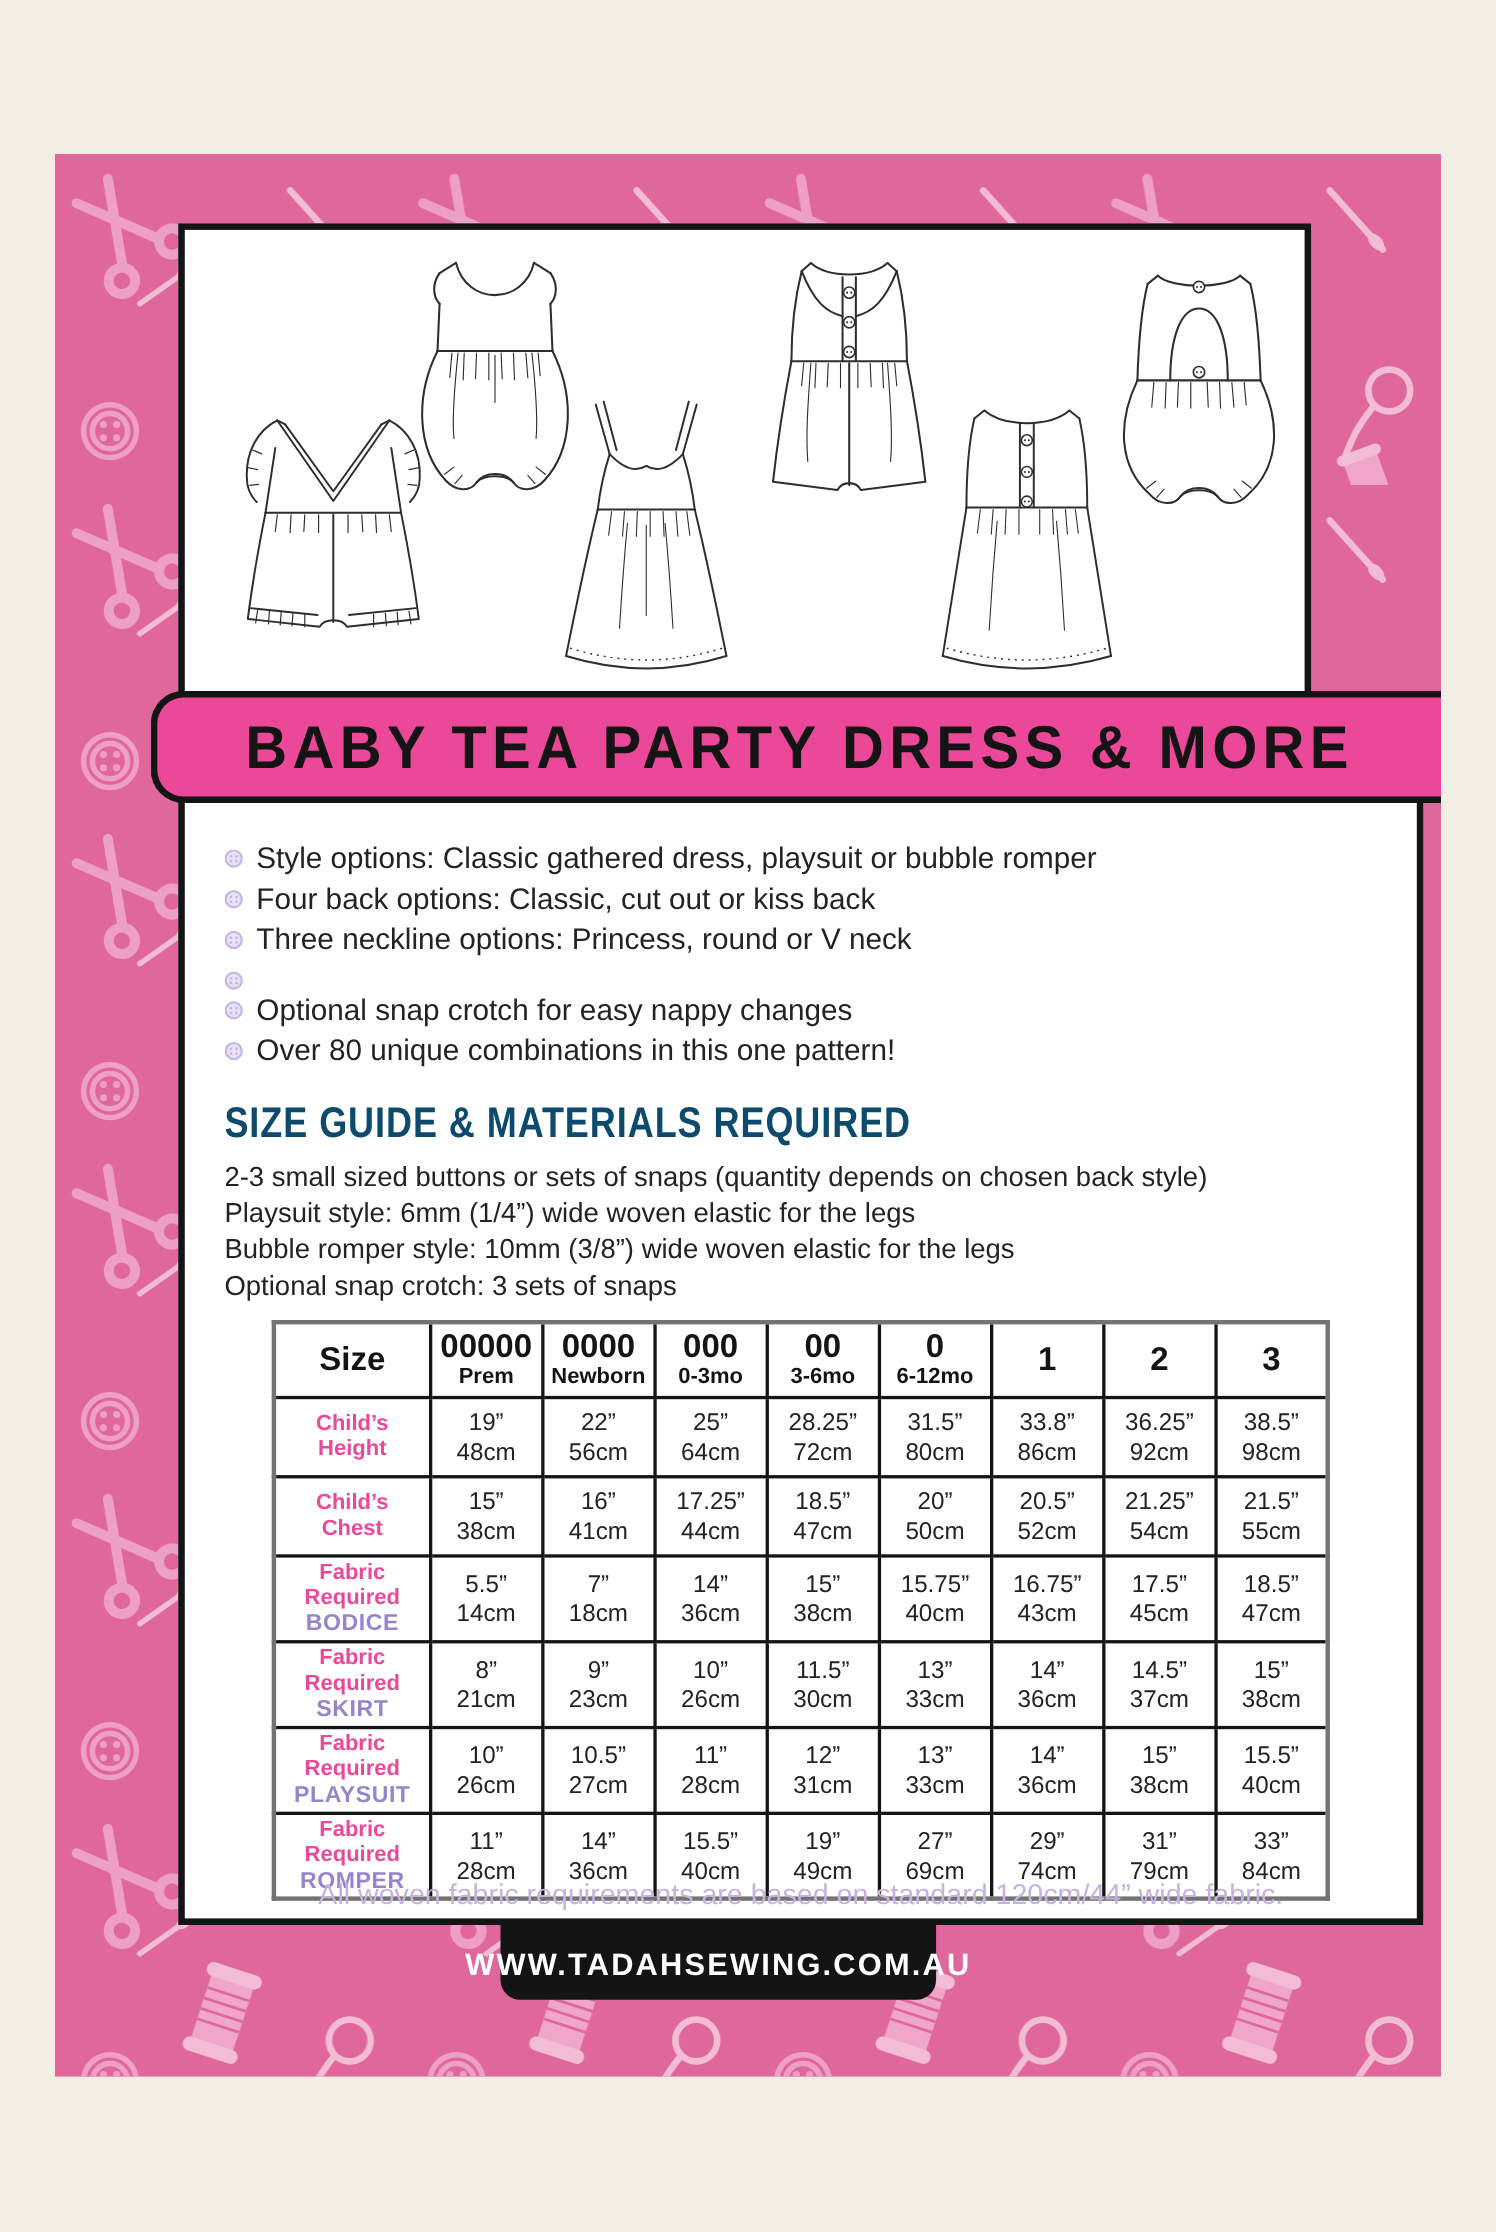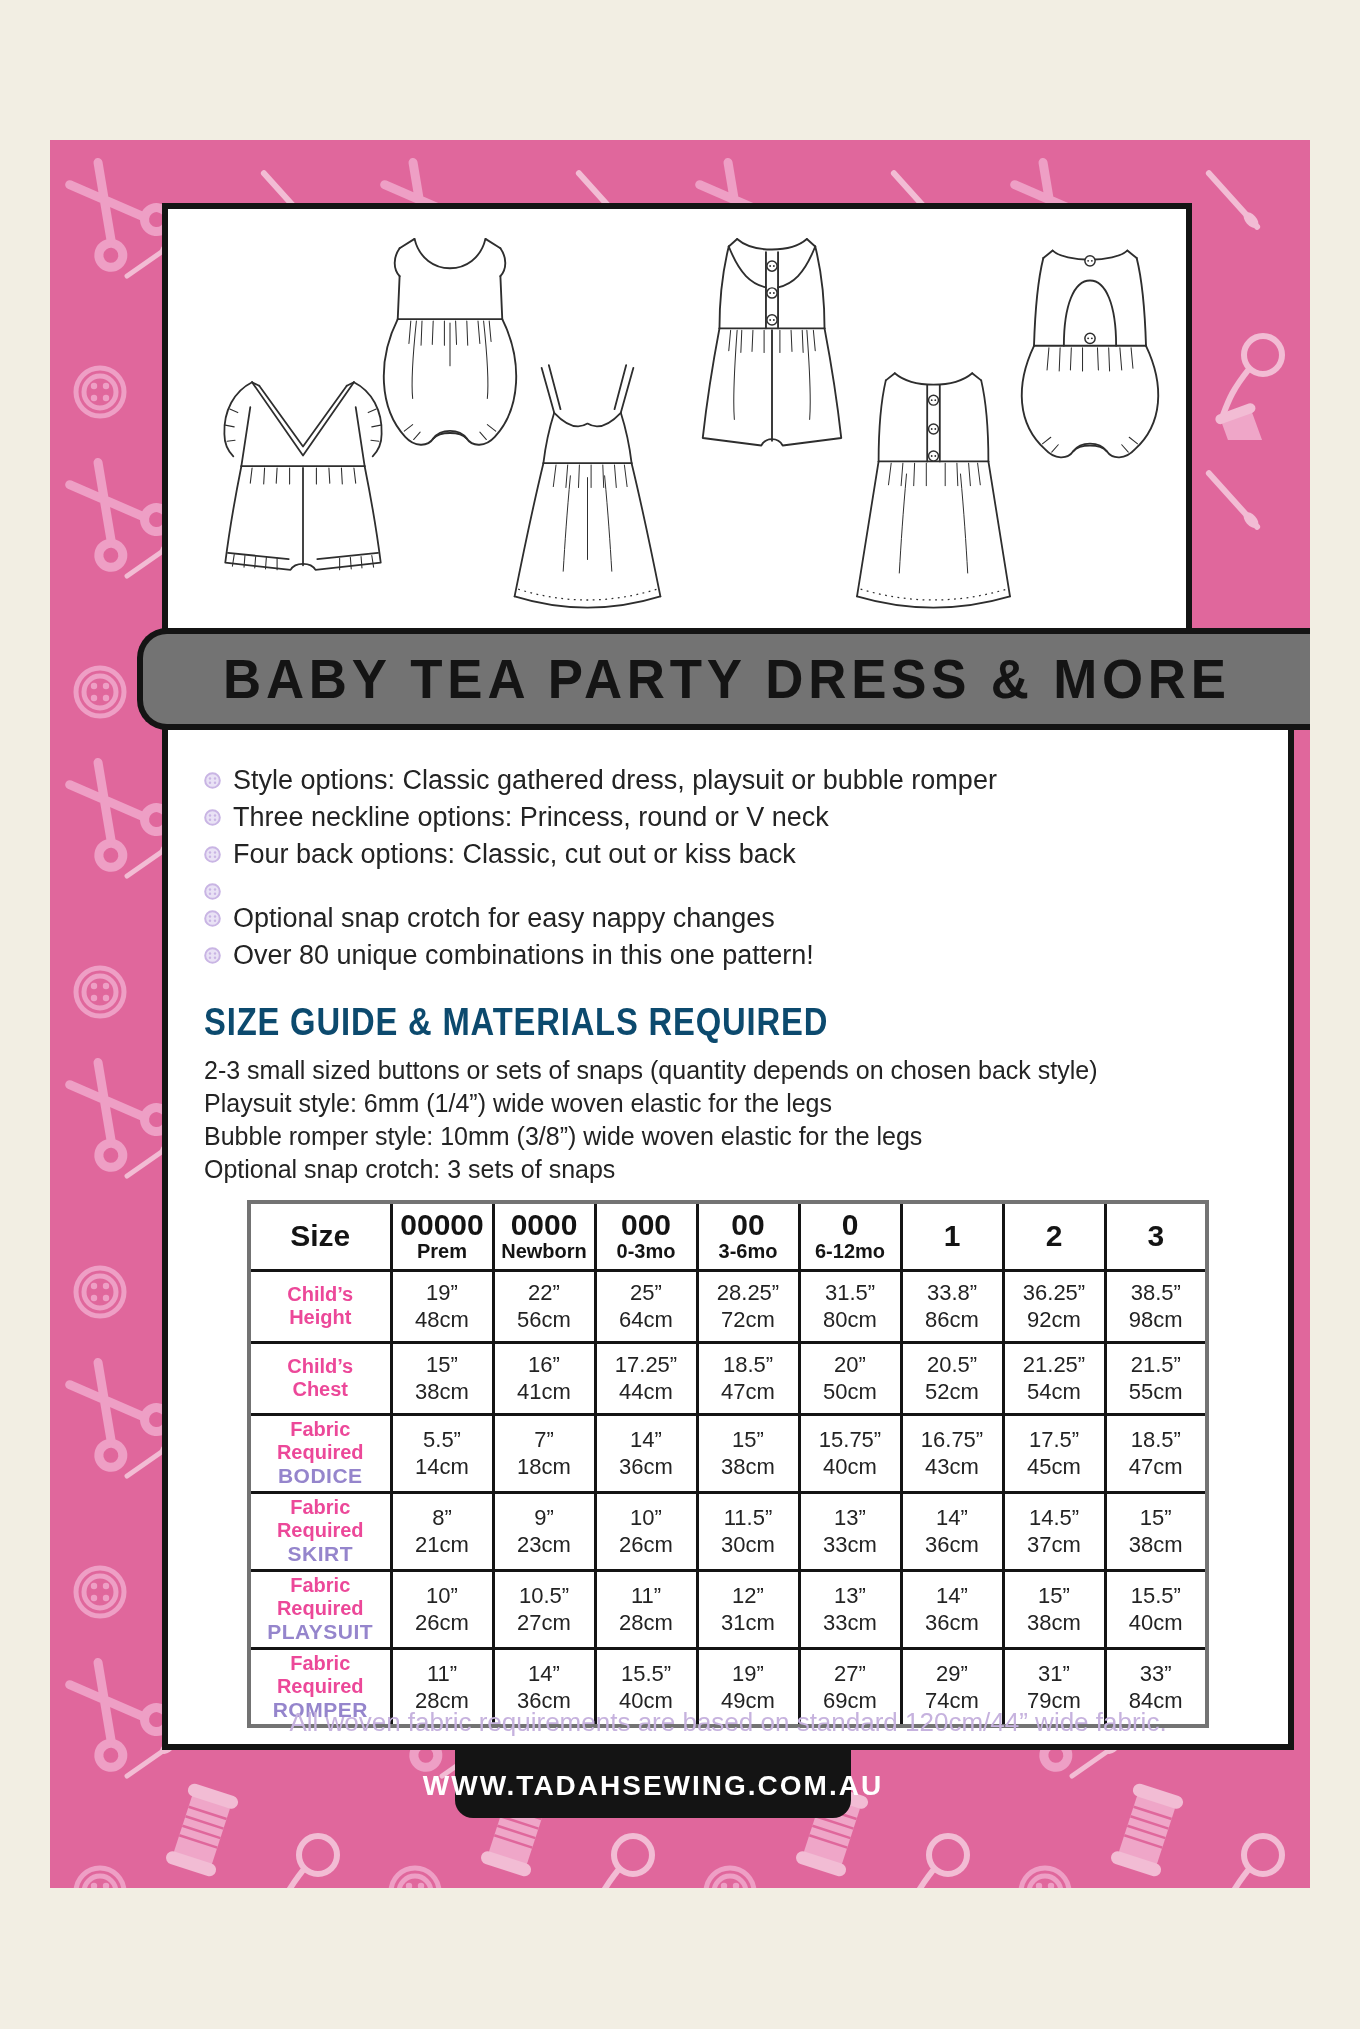--- a/index.html
+++ b/index.html
@@ -14,7 +14,7 @@
   .garment{position:absolute;}
 
   .title-banner{position:absolute;left:137px;top:628px;width:1173px;height:102px;z-index:4;
-    background:#737373;border:6px solid #141414;border-right:none;border-radius:30px 0 0 30px;
+    background:#ec4899;border:6px solid #141414;border-right:none;border-radius:30px 0 0 30px;
     box-sizing:border-box;display:flex;align-items:center;justify-content:center;}
   .title-banner span{font-size:55px;font-weight:700;letter-spacing:5px;color:#141414;white-space:nowrap;
     transform:scaleX(.96);}

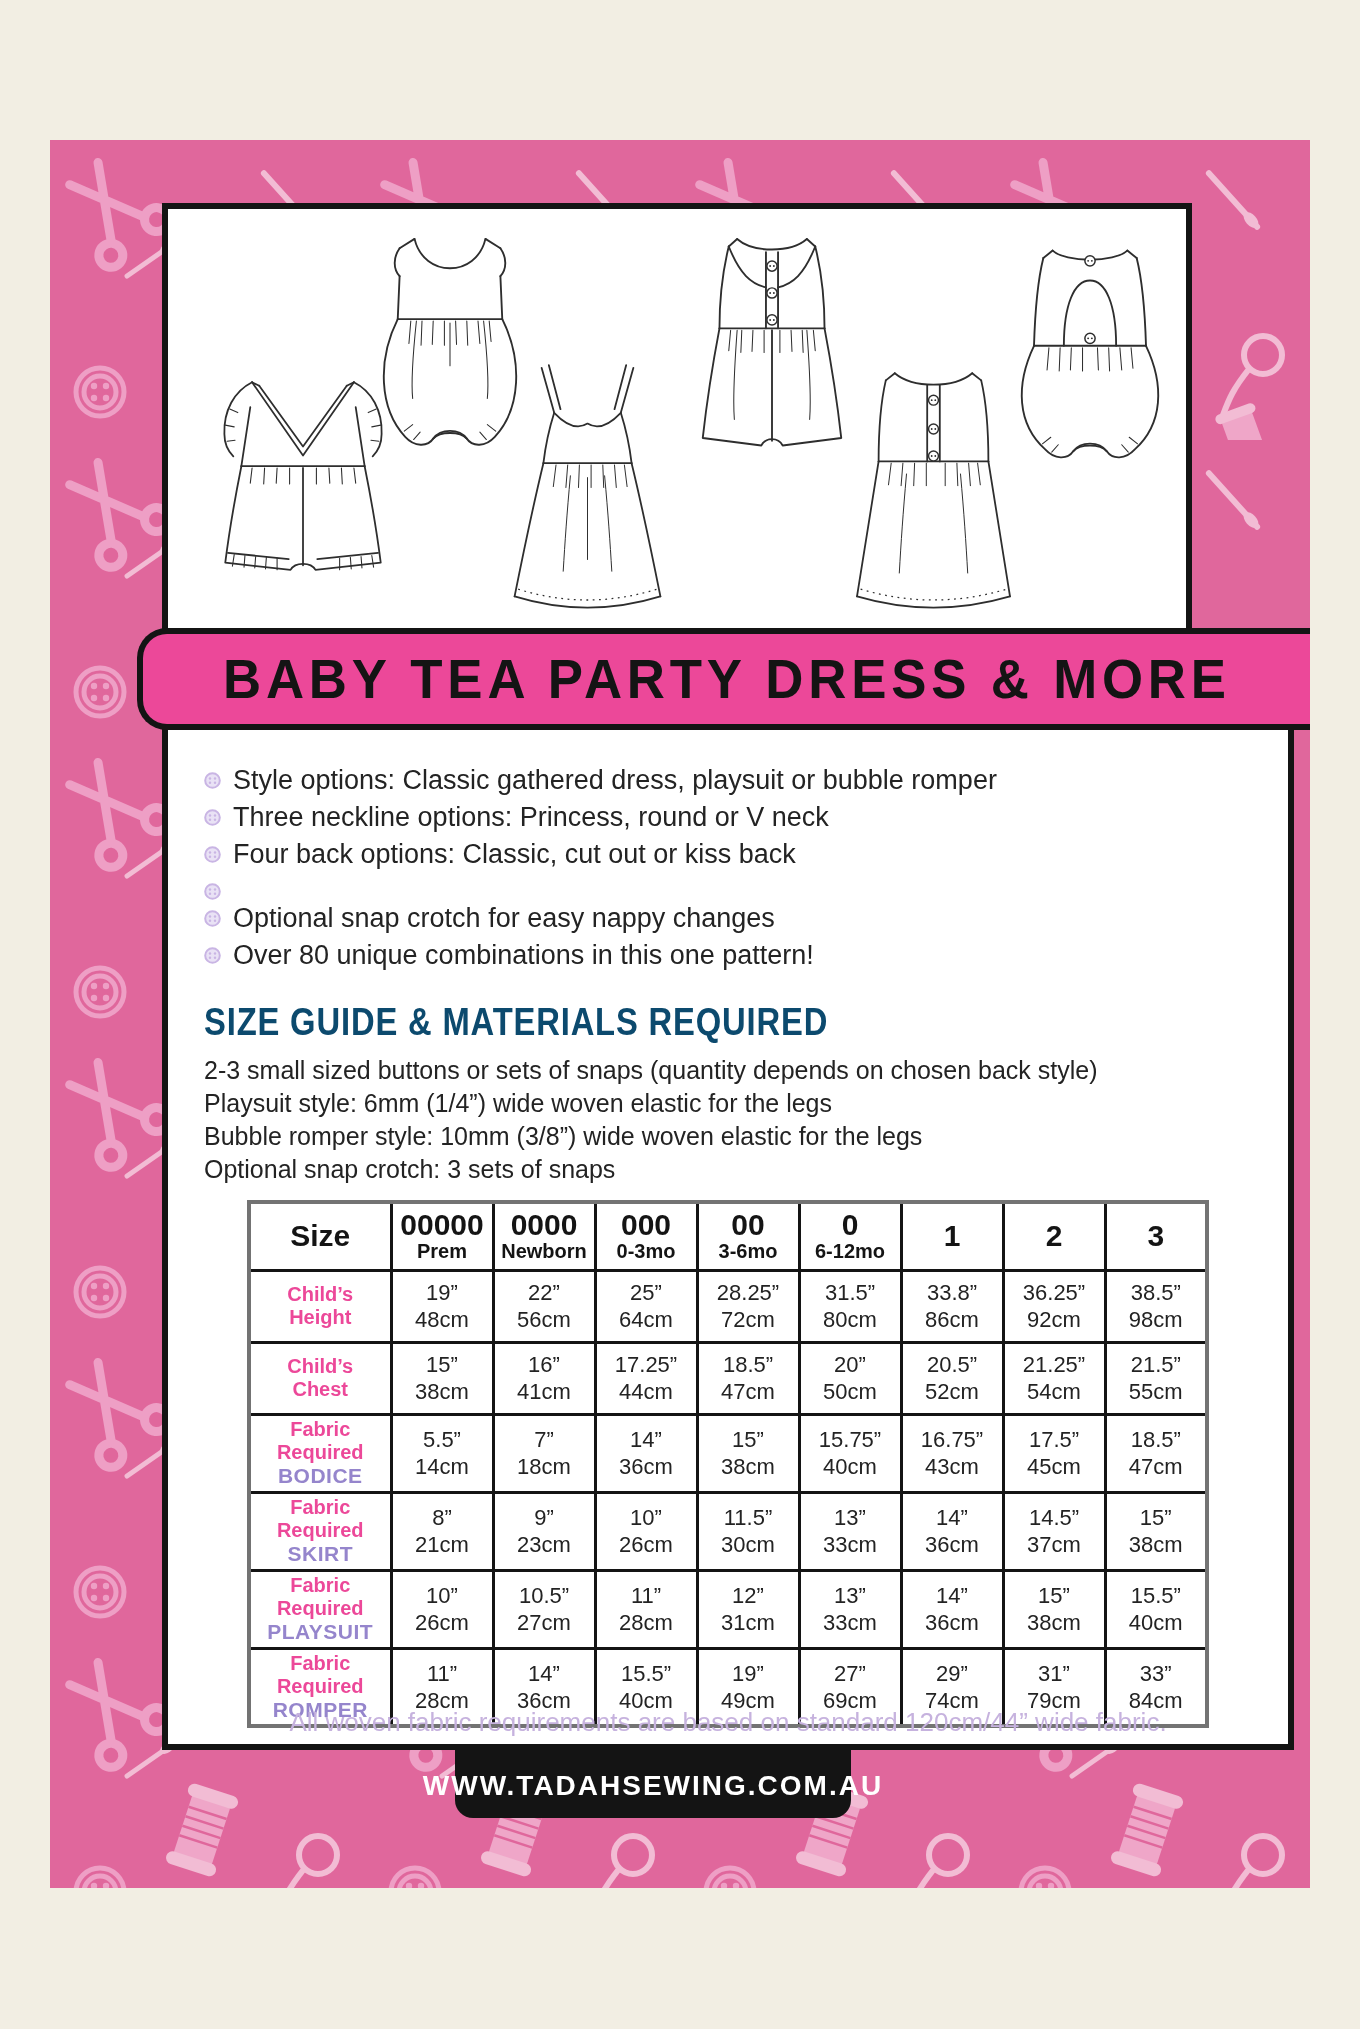--- a/index.html
+++ b/index.html
@@ -280,7 +280,7 @@
               <circle cx="11" cy="10.8" r="1.2"></circle>
             </g>
           </svg>
-        <span>Three neckline options: Princess, round or V neck</span>
+        <span>Four back options: Classic, cut out or kiss back</span>
       </li>
       <li>
         <svg class="b-icon" width="17" height="17">
@@ -292,7 +292,7 @@
               <circle cx="11" cy="10.8" r="1.2"></circle>
             </g>
           </svg>
-        <span>Four back options: Classic, cut out or kiss back</span>
+        <span>Three neckline options: Princess, round or V neck</span>
       </li>
       <li>
         <svg class="b-icon" width="17" height="17">

